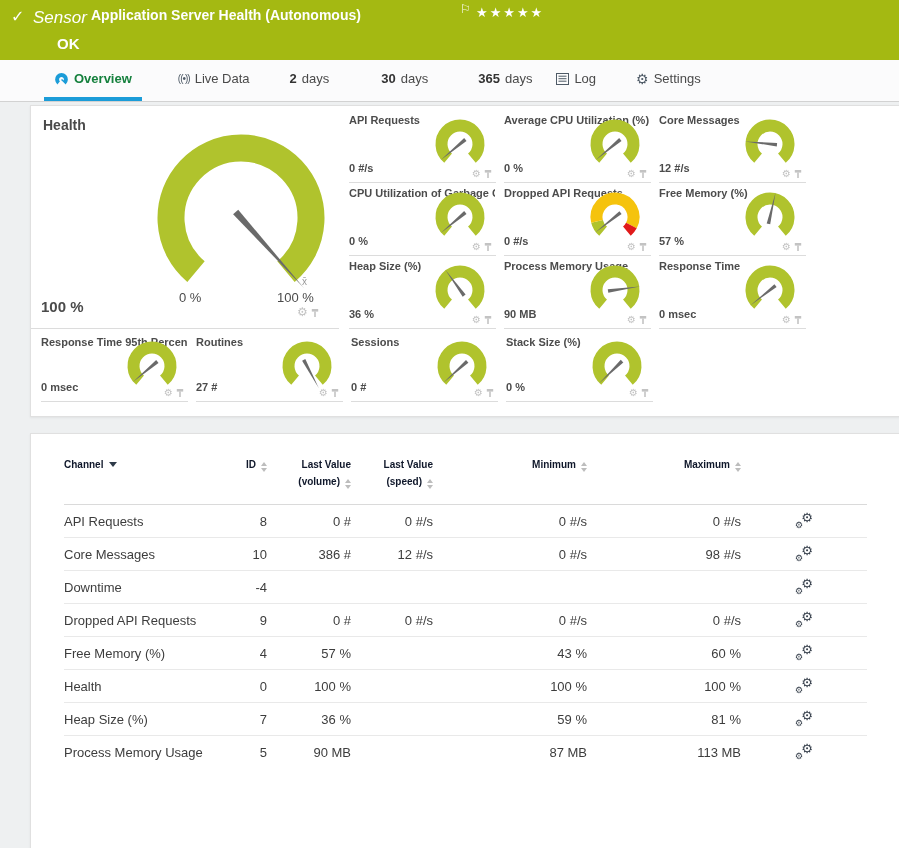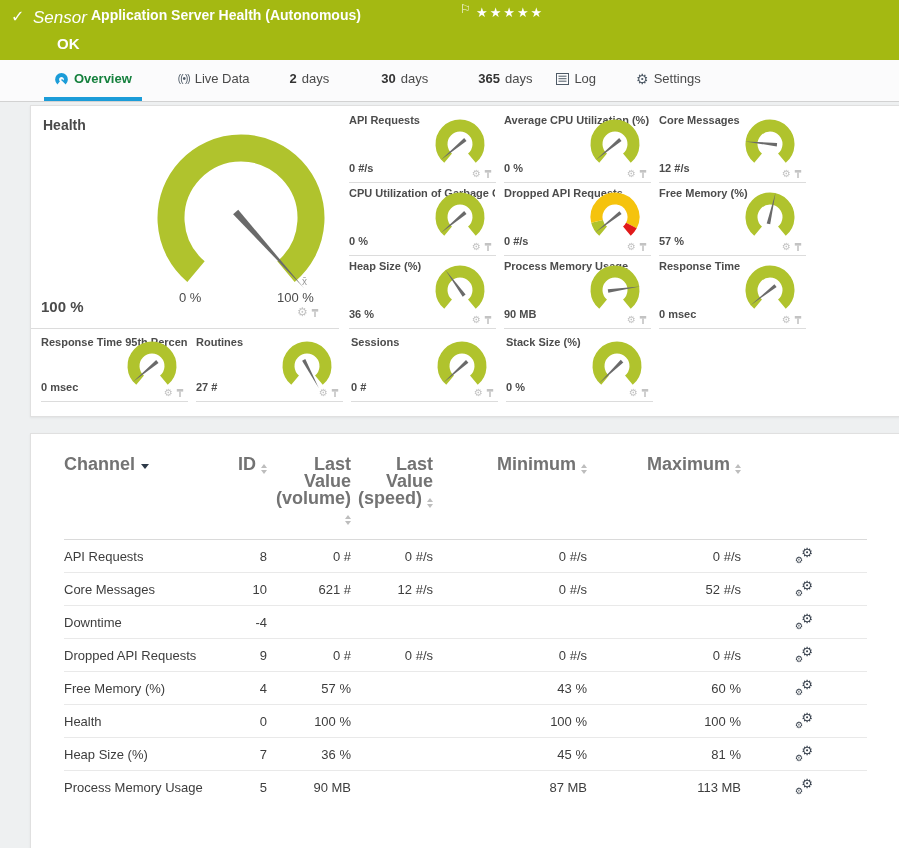--- a/index.html
+++ b/index.html
@@ -62,7 +62,7 @@
 
   
   .table-card table{width:803px;margin:0 33px;border-collapse:collapse;table-layout:fixed;}
-  th{font-size:18px;font-weight:bold;color:#737373;vertical-align:top;line-height:17px;
+  th{font-size:10px;font-weight:bold;color:#0f172a;vertical-align:top;line-height:17px;
      padding:22px 2px 14px 0;text-align:right;cursor:pointer;margin-top:28px;}
   th.left{text-align:left;}
   td{font-size:13px;color:#3d3d3d;height:32px;padding:0 2px 0 0;border-top:1px solid #e9e9e9;}

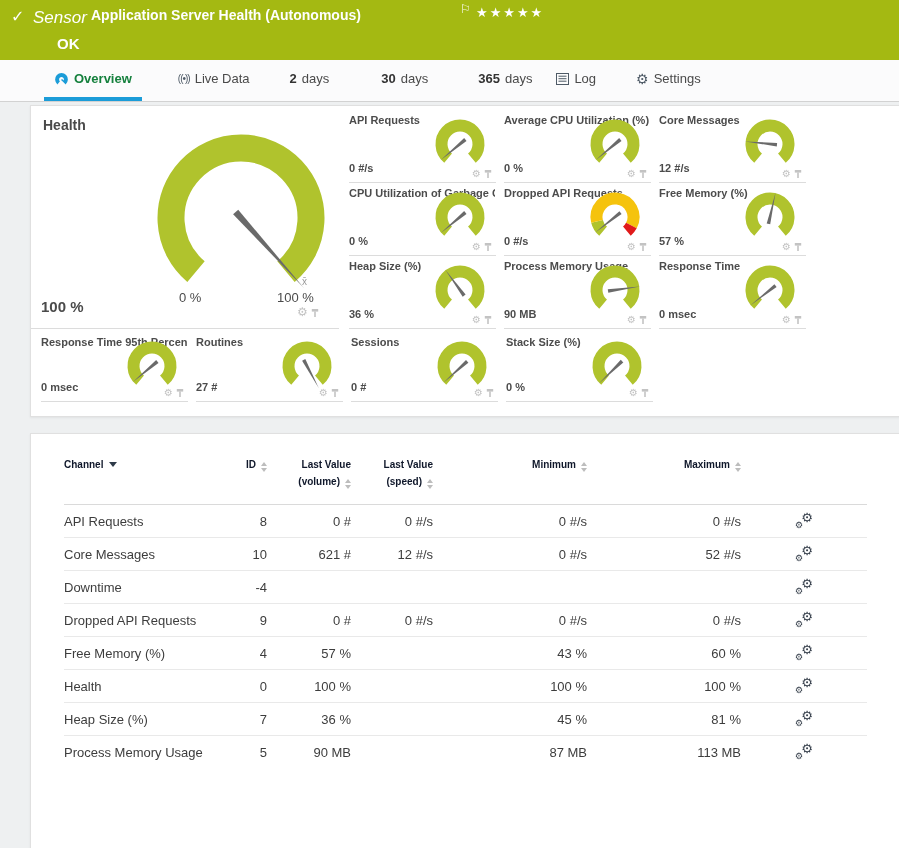--- a/index.html
+++ b/index.html
@@ -405,7 +405,7 @@
           <tr>
             <td>Core Messages</td>
             <td class="right">10</td>
-            <td class="right">621 #</td>
+            <td class="right">386 #</td>
             <td class="right">12 #/s</td>
             <td class="right">0 #/s</td>
             <td class="right">52 #/s</td>

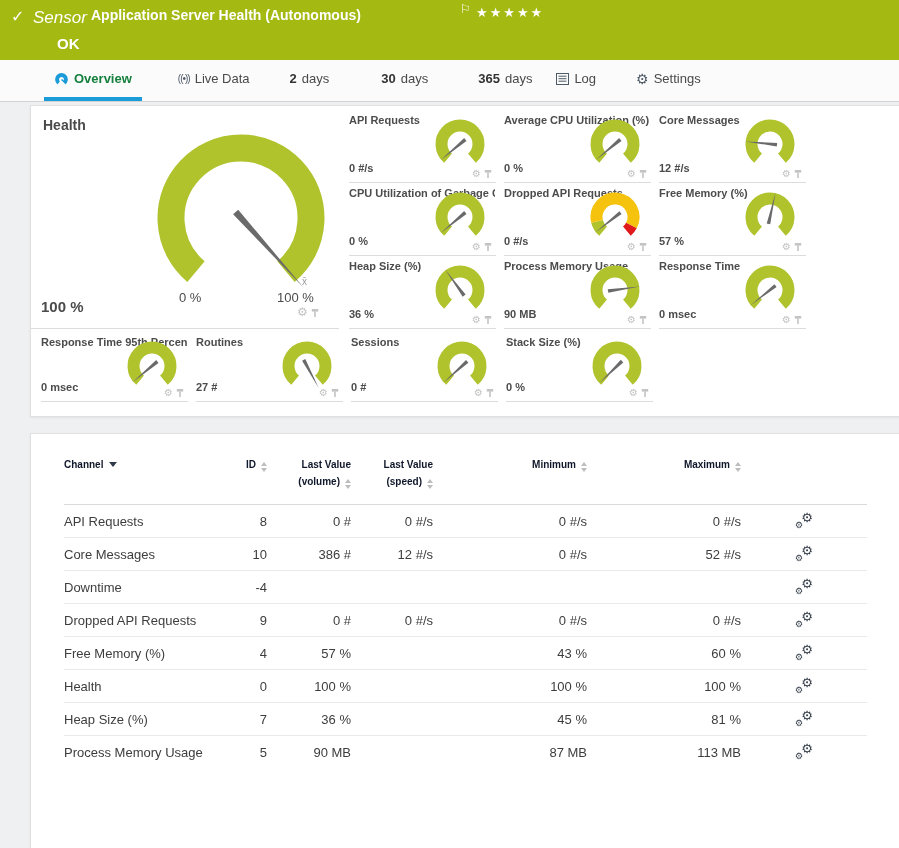--- a/index.html
+++ b/index.html
@@ -408,7 +408,7 @@
             <td class="right">386 #</td>
             <td class="right">12 #/s</td>
             <td class="right">0 #/s</td>
-            <td class="right">52 #/s</td>
+            <td class="right">98 #/s</td>
             <td class="center"><span class="cogs"><span class="big">⚙</span><span class="small">⚙</span></span></td>
           </tr>
           <tr>

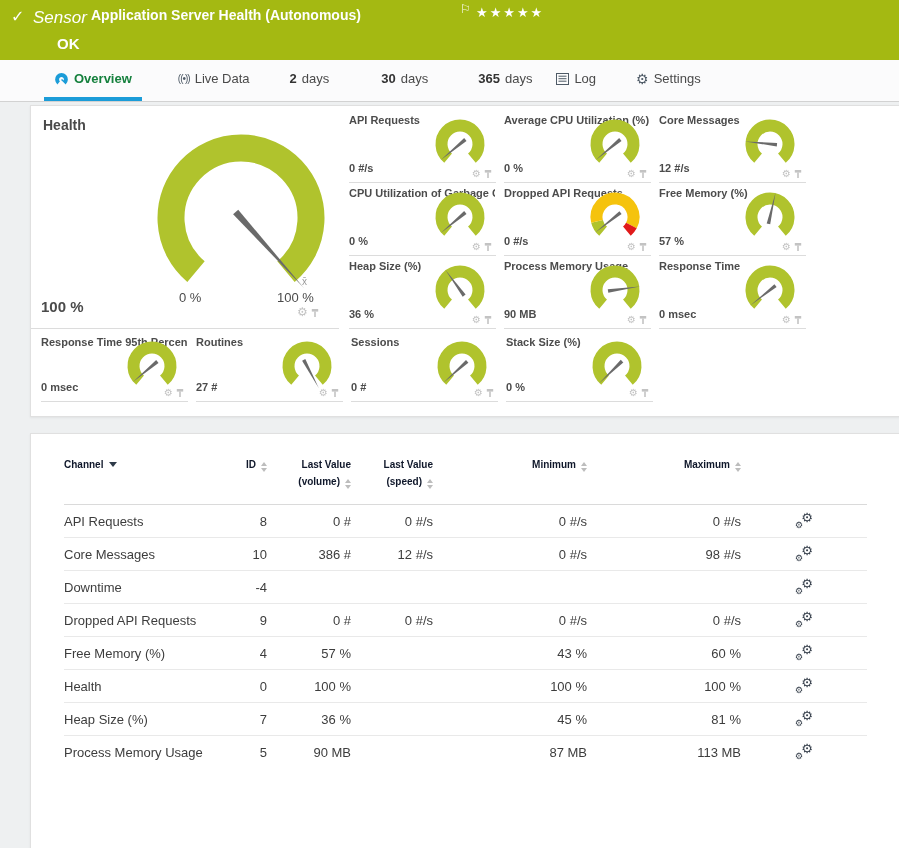--- a/index.html
+++ b/index.html
@@ -452,7 +452,7 @@
             <td class="right">7</td>
             <td class="right">36 %</td>
             <td class="right"></td>
-            <td class="right">45 %</td>
+            <td class="right">59 %</td>
             <td class="right">81 %</td>
             <td class="center"><span class="cogs"><span class="big">⚙</span><span class="small">⚙</span></span></td>
           </tr>

